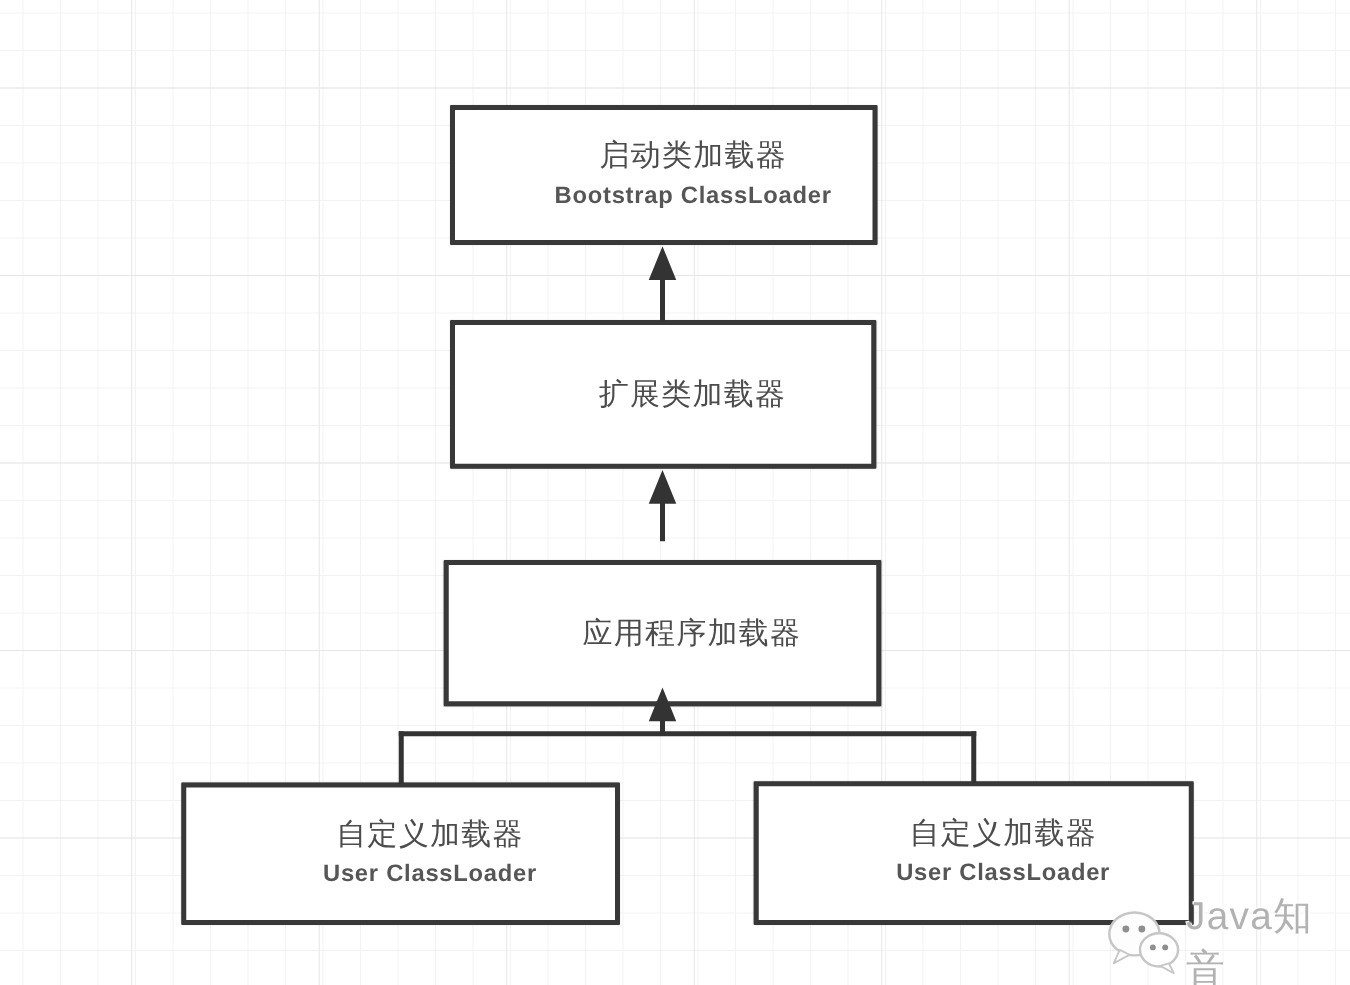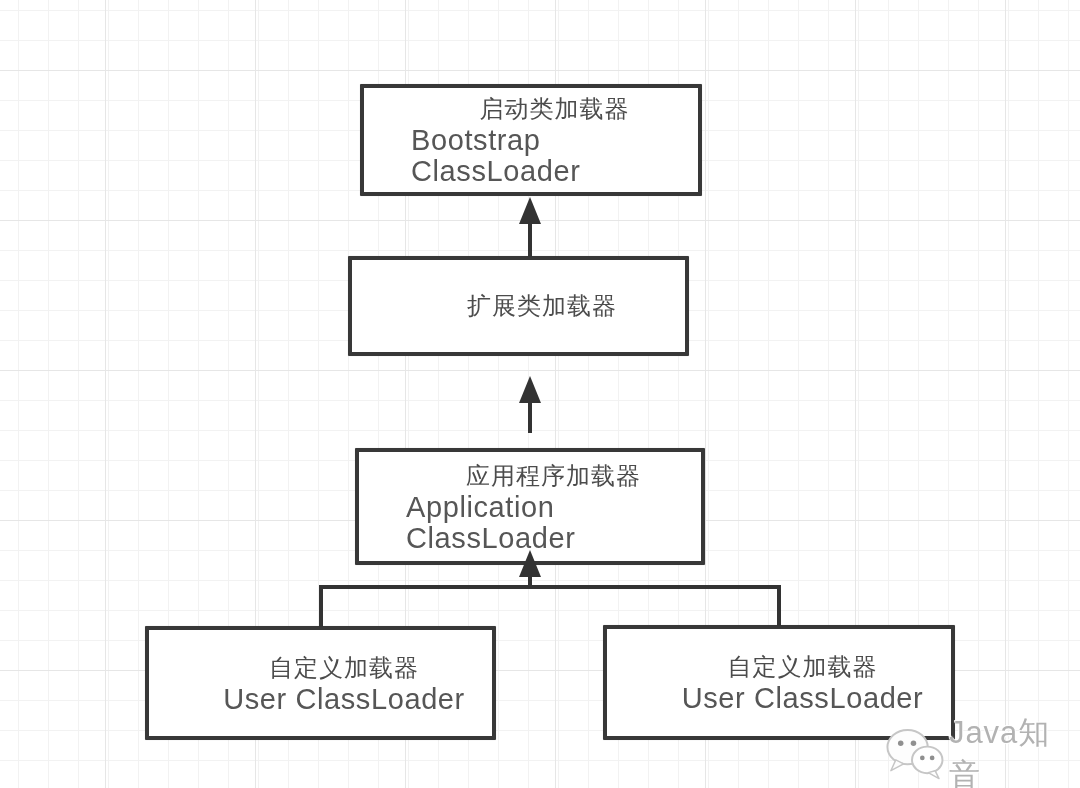--- a/index.html
+++ b/index.html
@@ -39,10 +39,11 @@
     letter-spacing: 1px;
   }
   .node .line-en {
-    font-size: 29px;
+    font-size: 19px;
     line-height: 31px;
     color: #565656;
     letter-spacing: 0.6px;
+    font-weight: bold;
   }
 
   .node-bootstrap   { left: 360px; top: 84px;  width: 342px; height: 112px; }

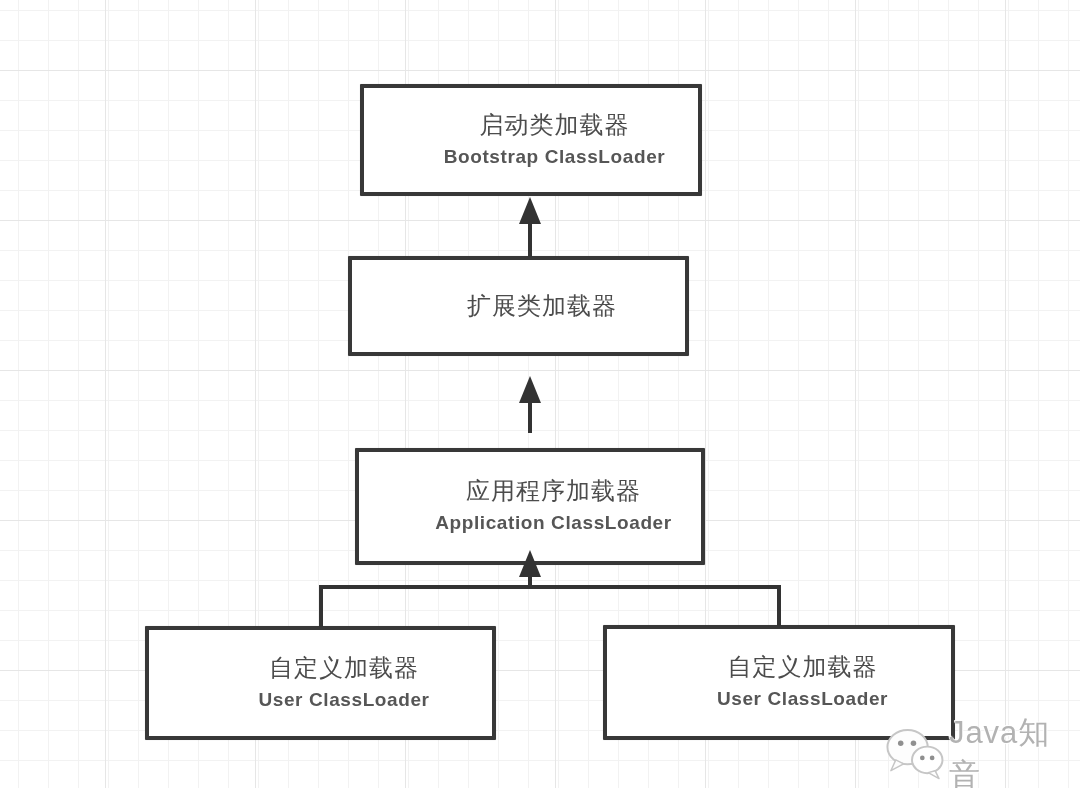--- a/index.html
+++ b/index.html
@@ -47,7 +47,7 @@
   }
 
   .node-bootstrap   { left: 360px; top: 84px;  width: 342px; height: 112px; }
-  .node-extension   { left: 348px; top: 256px; width: 341px; height: 100px; }
+  .node-extension   { left: 360px; top: 256px; width: 341px; height: 119px; }
   .node-application { left: 355px; top: 448px; width: 350px; height: 117px; }
   .node-user-left   { left: 145px; top: 626px; width: 351px; height: 114px; }
   .node-user-right  { left: 603px; top: 625px; width: 352px; height: 115px; }

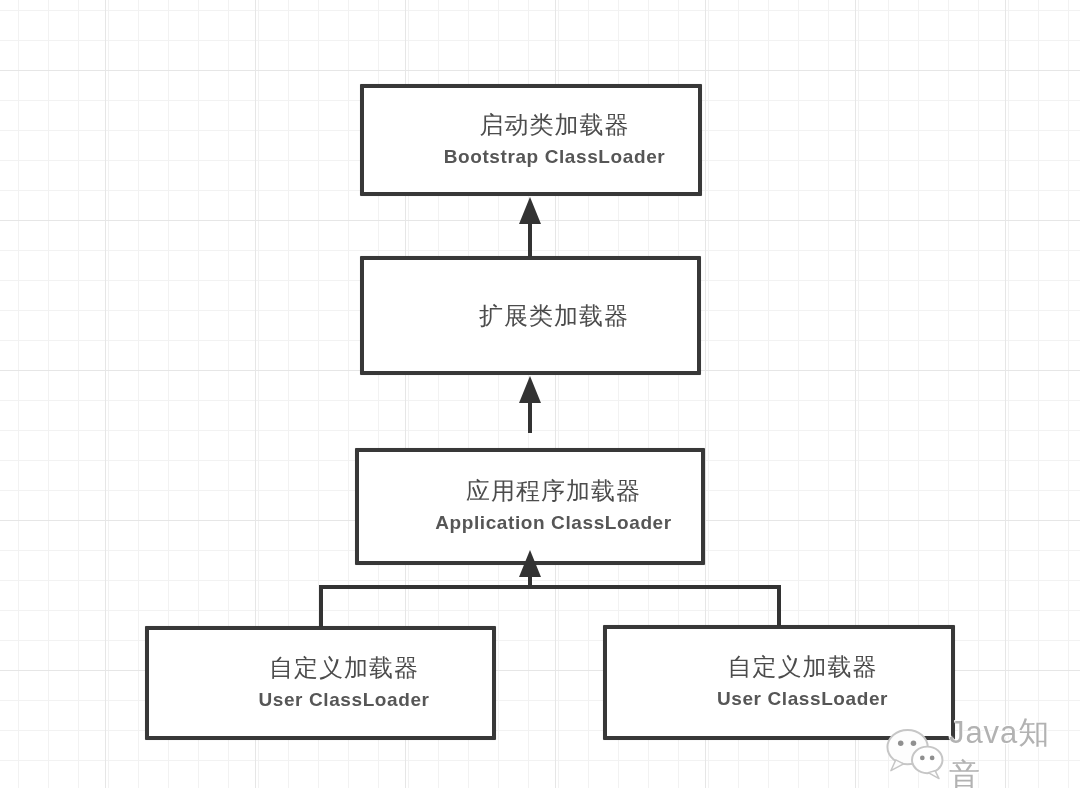--- a/index.html
+++ b/index.html
@@ -110,7 +110,6 @@
 
   <div class="node node-application">
     <div class="line-zh">应用程序加载器</div>
-    <div class="line-en">Application ClassLoader</div>
   </div>
 
   <div class="node node-user-left">

